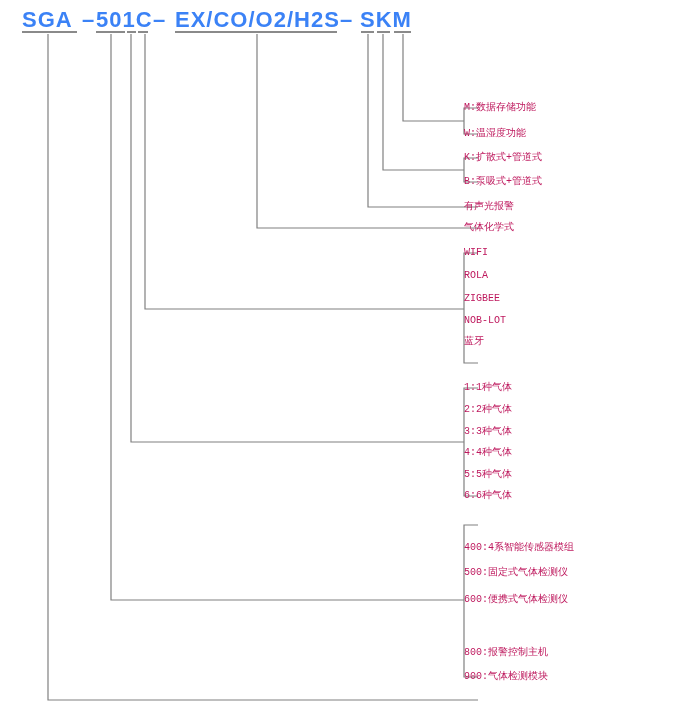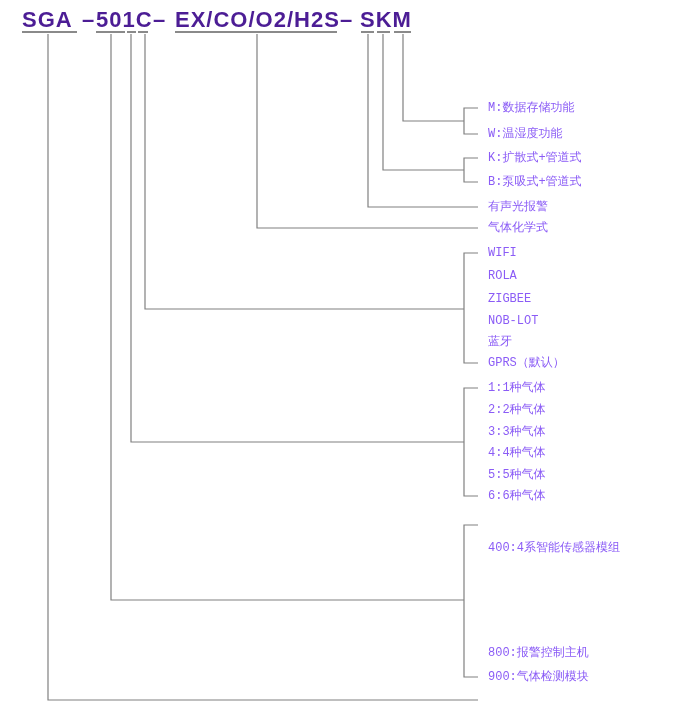--- a/index.html
+++ b/index.html
@@ -18,7 +18,7 @@
     font-weight:700;
     font-size:22px;
     letter-spacing:1px;
-    color:#4c1d95;
+    color:#3b82f6;
     white-space:nowrap;
   }
   

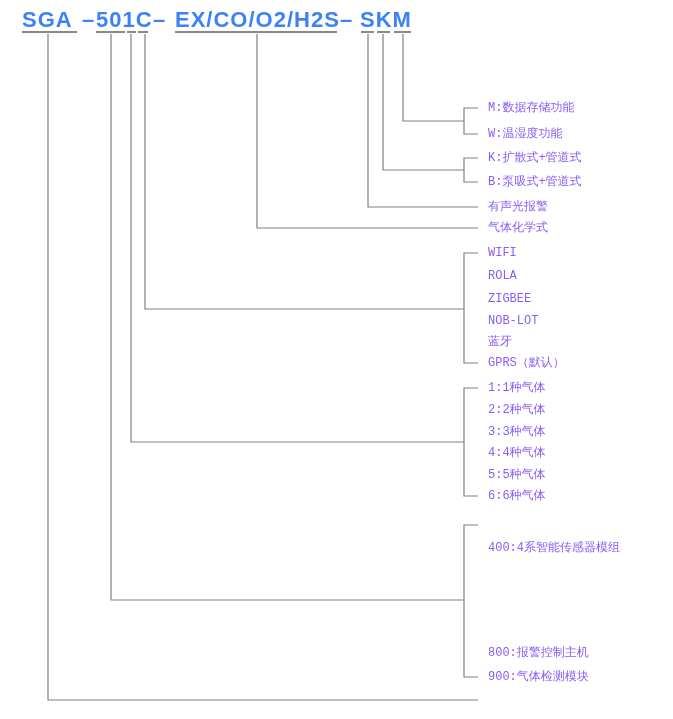--- a/index.html
+++ b/index.html
@@ -32,11 +32,11 @@
   
   .lbl{
     position:absolute;
-    left:488px;
+    left:464px;
     height:20px;line-height:20px;
     font-family:"Liberation Mono","DejaVu Sans Mono",monospace;
-    font-size:12px;
-    color:#8b5cf6;
+    font-size:10px;
+    color:#be185d;
     white-space:nowrap;
   }
 </style>

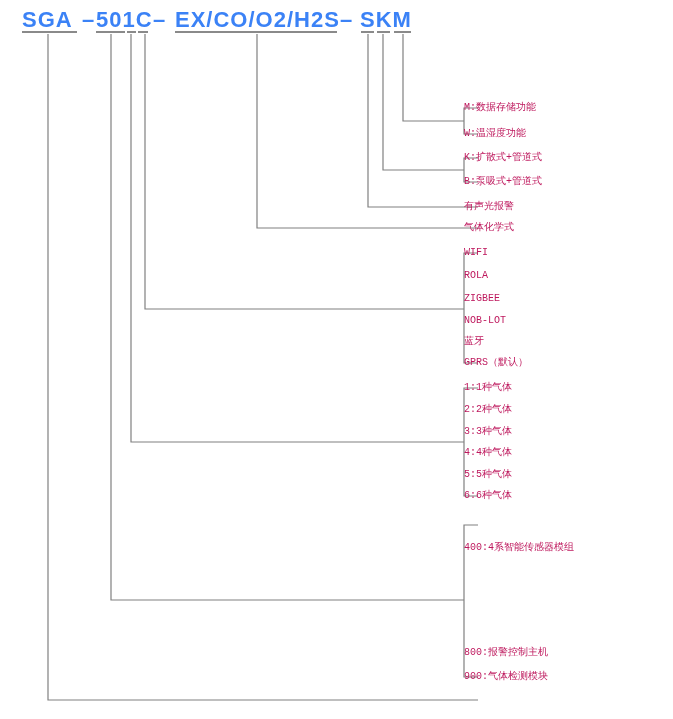--- a/index.html
+++ b/index.html
@@ -95,7 +95,6 @@
   <div class="lbl" style="top:289px">ZIGBEE</div>
   <div class="lbl" style="top:311px">NOB-LOT</div>
   <div class="lbl" style="top:332px">蓝牙</div>
-  <div class="lbl" style="top:353px">GPRS（默认）</div>
 
   <div class="lbl" style="top:378px">1:1种气体</div>
   <div class="lbl" style="top:400px">2:2种气体</div>

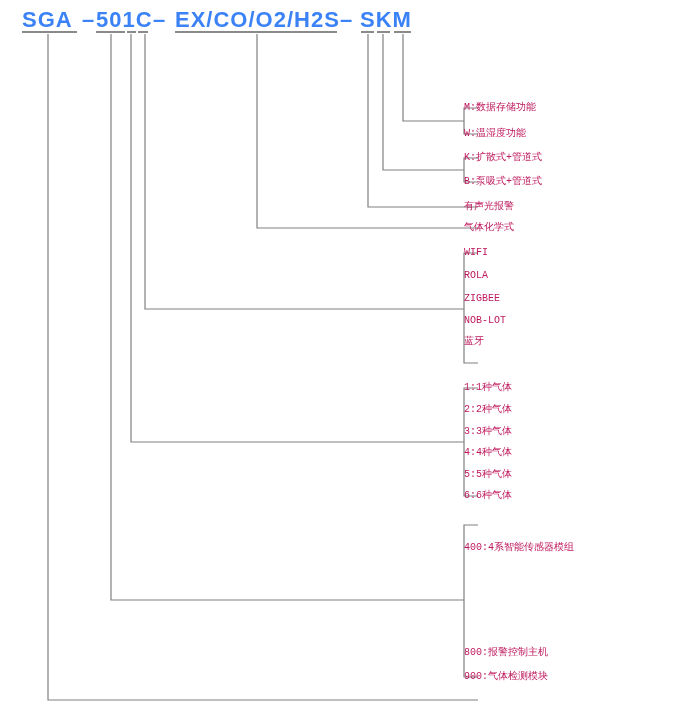--- a/index.html
+++ b/index.html
@@ -104,6 +104,7 @@
   <div class="lbl" style="top:486px">6:6种气体</div>
 
   <div class="lbl" style="top:538px">400:4系智能传感器模组</div>
+  <div class="lbl" style="top:563px">500:固定式气体检测仪</div>
   <div class="lbl" style="top:643px">800:报警控制主机</div>
   <div class="lbl" style="top:667px">900:气体检测模块</div>
 

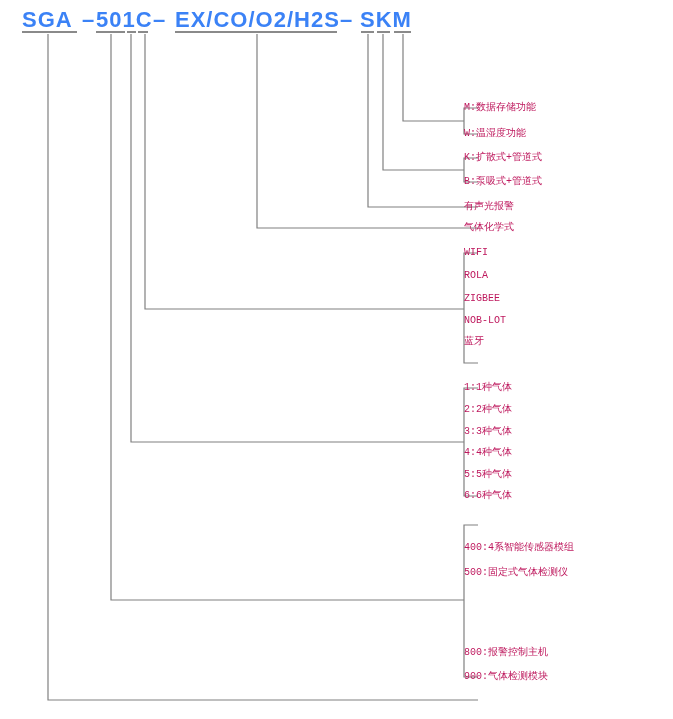--- a/index.html
+++ b/index.html
@@ -105,6 +105,7 @@
 
   <div class="lbl" style="top:538px">400:4系智能传感器模组</div>
   <div class="lbl" style="top:563px">500:固定式气体检测仪</div>
+  <div class="lbl" style="top:590px">600:便携式气体检测仪</div>
   <div class="lbl" style="top:643px">800:报警控制主机</div>
   <div class="lbl" style="top:667px">900:气体检测模块</div>
 

